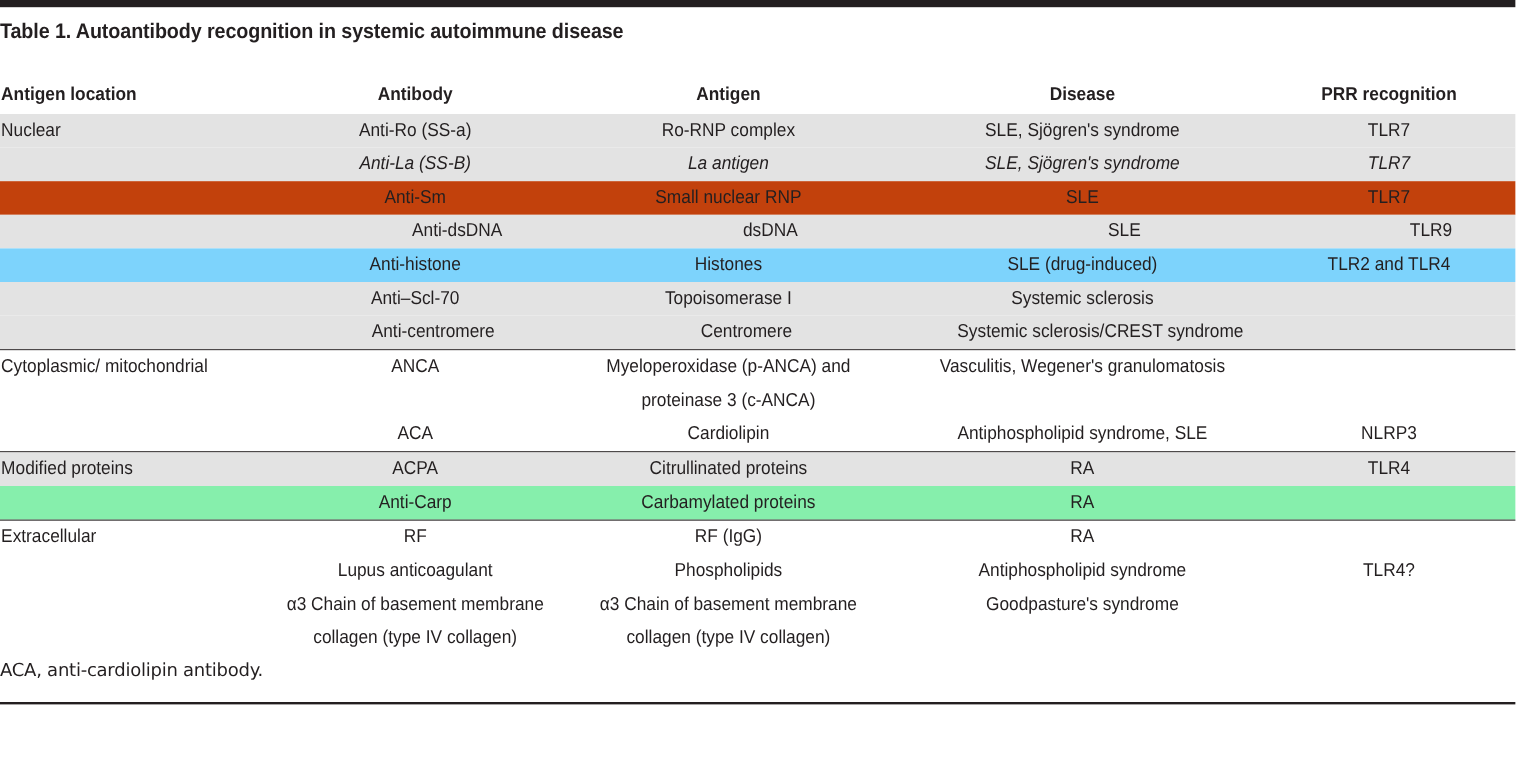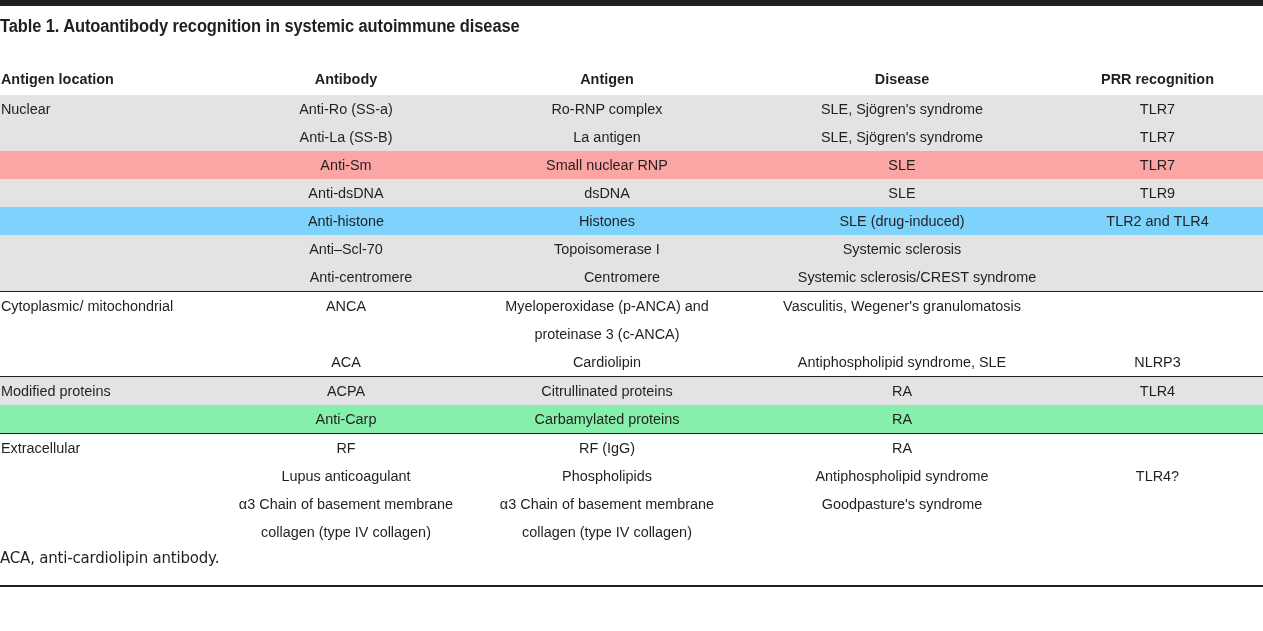--- a/index.html
+++ b/index.html
@@ -141,7 +141,7 @@
           <div class="cell ctr">SLE, Sjögren's syndrome</div>
           <div class="cell ctr">TLR7</div>
         </div>
-        <div class="row shaded" style="background: rgb(227, 227, 227);">
+        <div class="row shaded" style="background: rgb(227, 227, 227); font-style: italic;">
           <div class="cell loc"></div>
           <div class="cell ctr">Anti-La (SS-B)</div>
           <div class="cell ctr">La antigen</div>

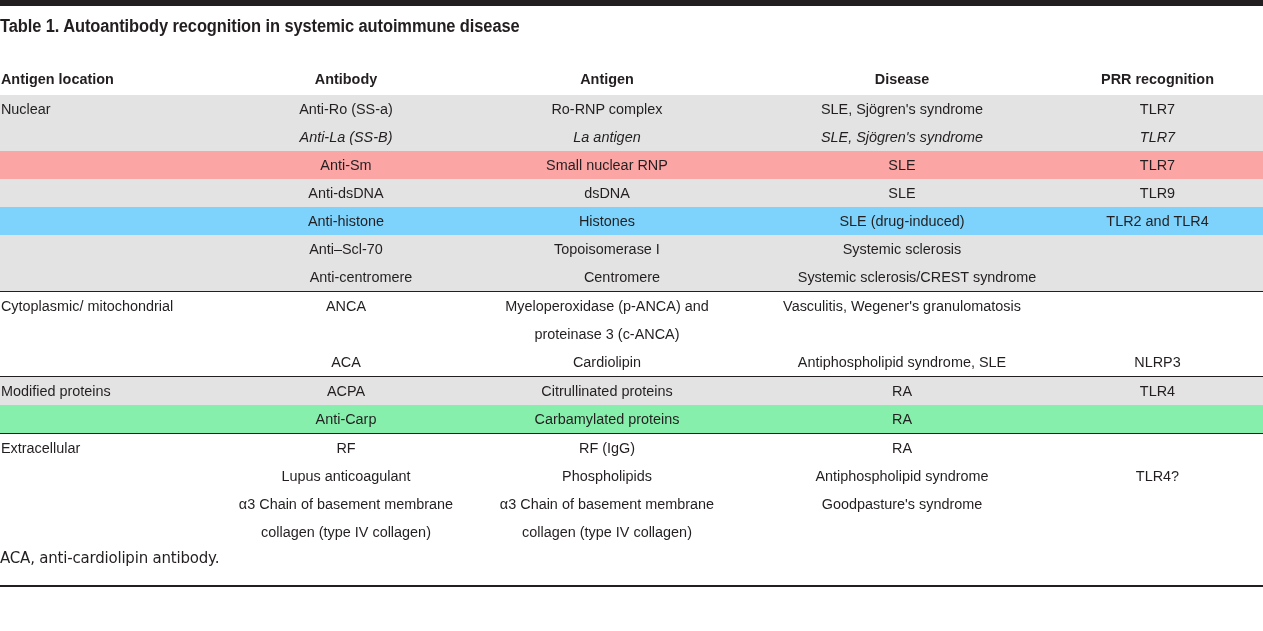--- a/index.html
+++ b/index.html
@@ -148,7 +148,7 @@
           <div class="cell ctr">SLE, Sjögren's syndrome</div>
           <div class="cell ctr">TLR7</div>
         </div>
-        <div class="row shaded" style="background: #fca5a5;">
+        <div class="row shaded" style="background: #c2410c;">
           <div class="cell loc"></div>
           <div class="cell ctr">Anti-Sm</div>
           <div class="cell ctr">Small nuclear RNP</div>

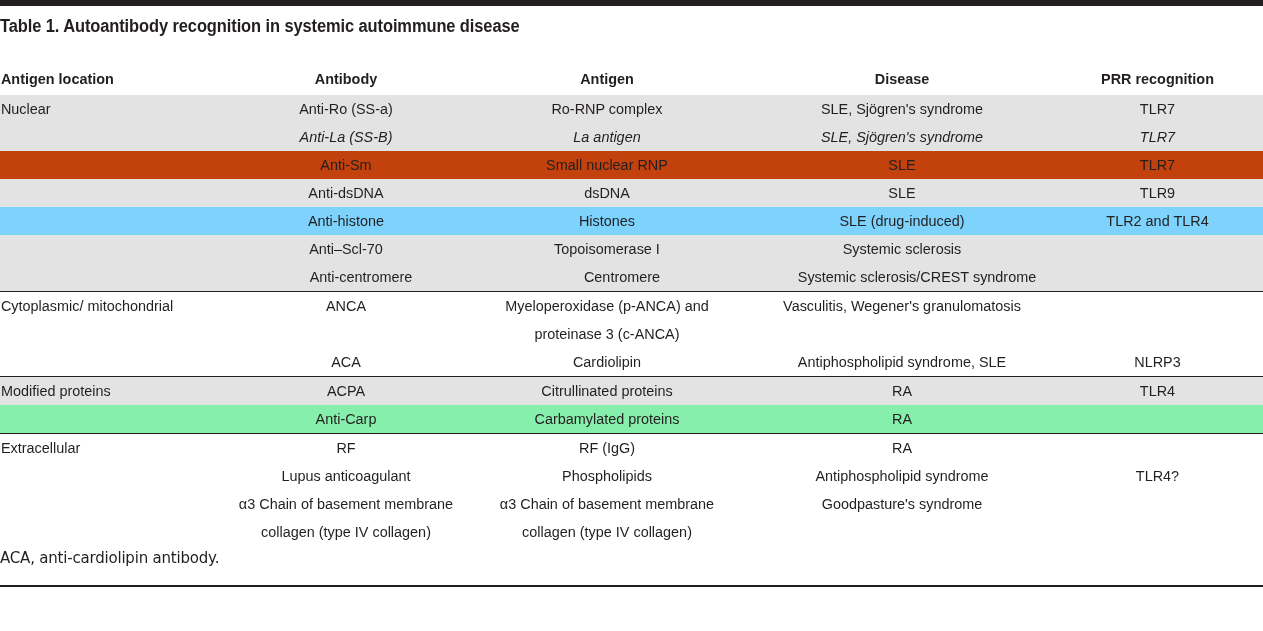--- a/index.html
+++ b/index.html
@@ -155,7 +155,7 @@
           <div class="cell ctr">SLE</div>
           <div class="cell ctr">TLR7</div>
         </div>
-        <div class="row shaded" style="background: rgb(227, 227, 227);">
+        <div class="row shaded" style="background: rgb(227, 227, 227); padding-left: 35px;">
           <div class="cell loc"></div>
           <div class="cell ctr">Anti-dsDNA</div>
           <div class="cell ctr">dsDNA</div>

